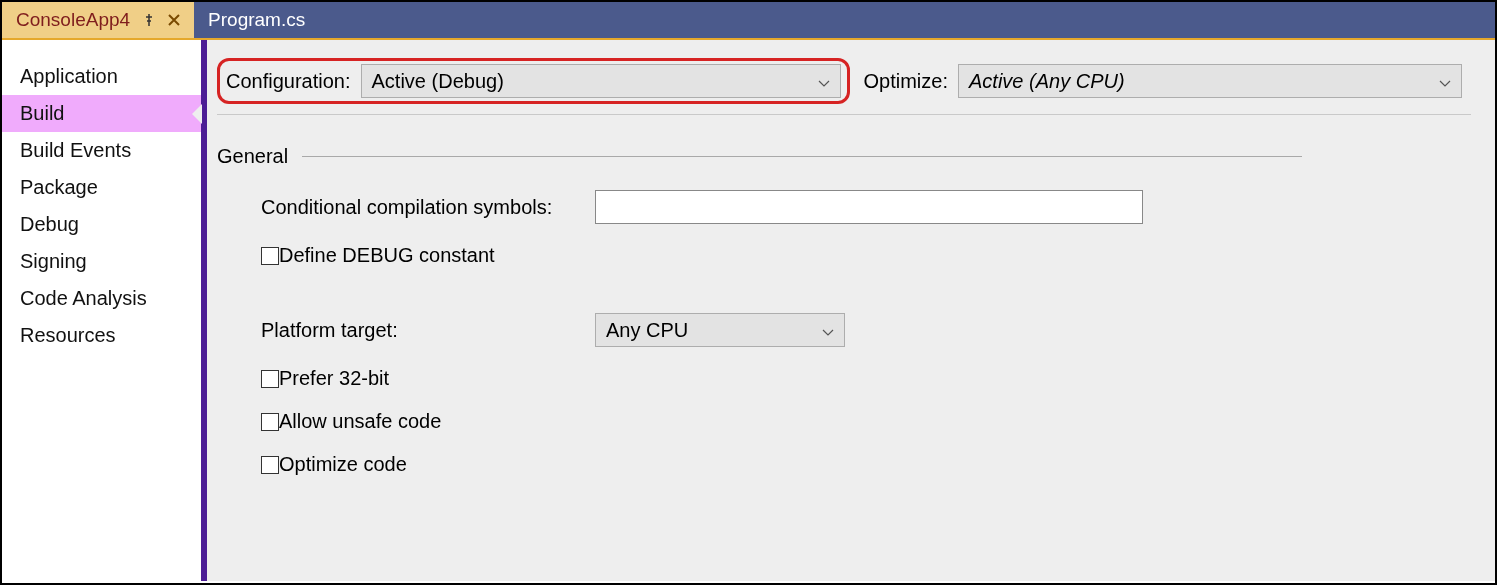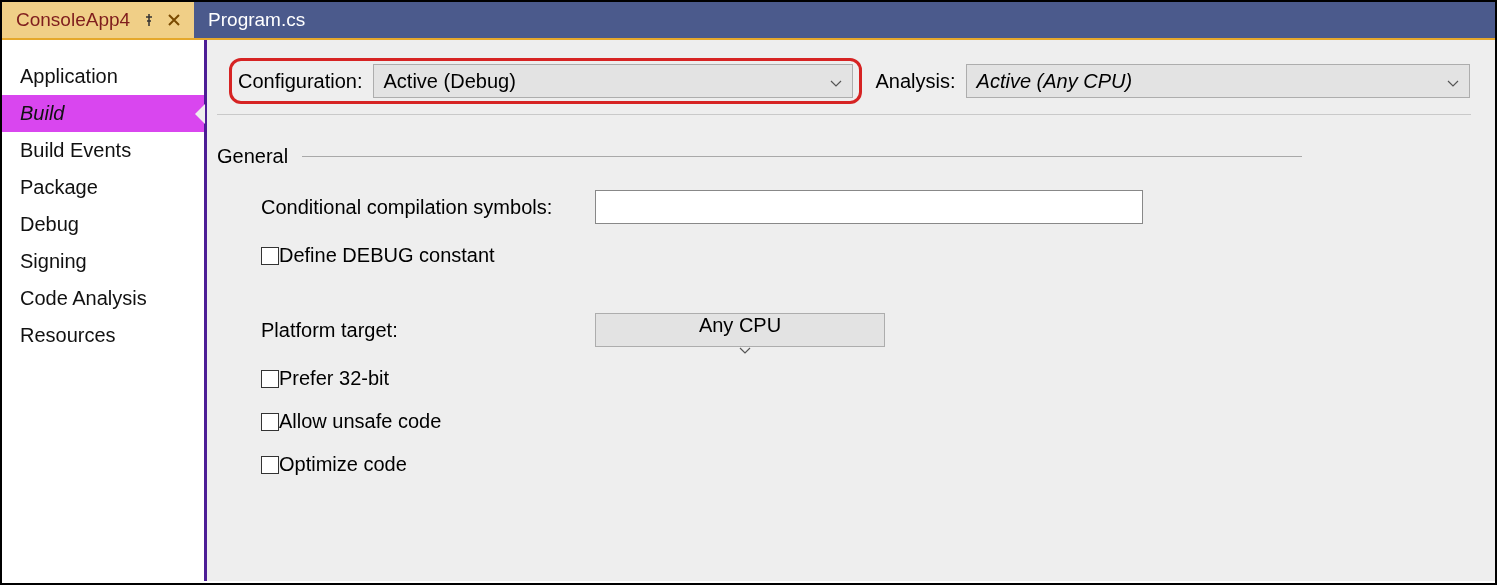--- a/index.html
+++ b/index.html
@@ -50,7 +50,7 @@
   .sidebar {
     width: 205px;
     background: #fff;
-    border-right: 3px solid #4c1d95;
+    border-right: 6px solid #4c1d95;
     padding-top: 18px;
   }
   .side-item {

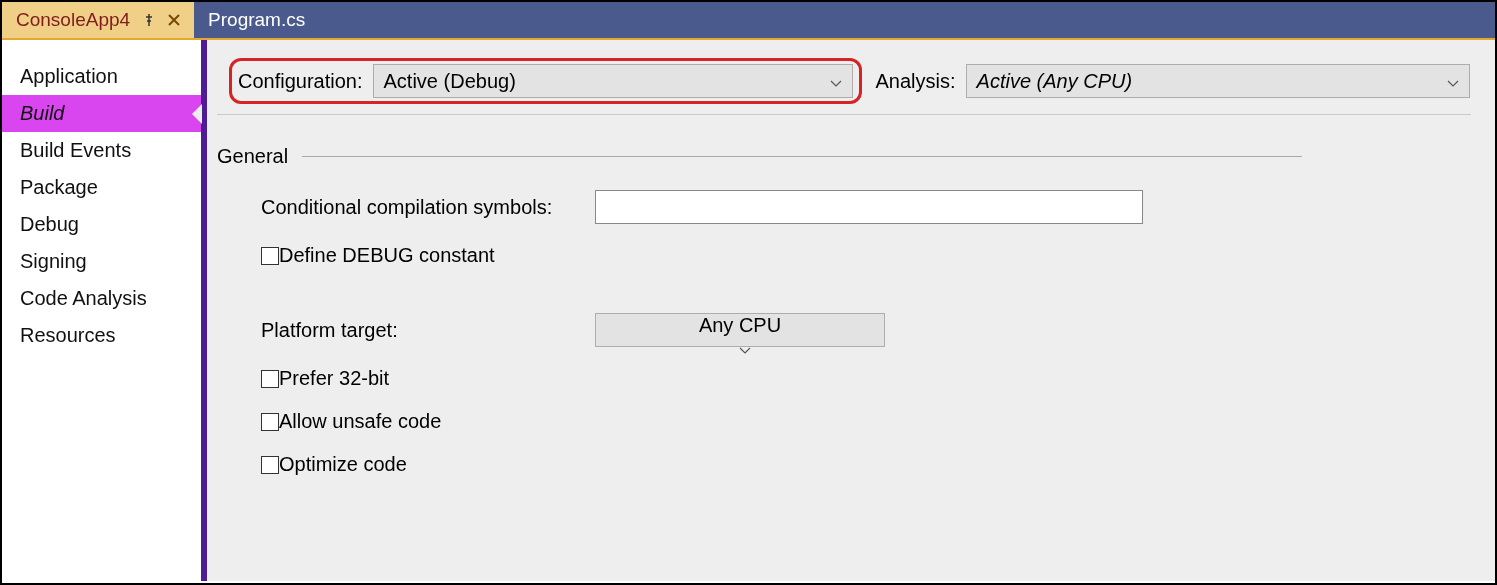--- a/index.html
+++ b/index.html
@@ -89,7 +89,6 @@
     align-items: center;
     gap: 14px;
     margin-bottom: 10px;
-    margin-left: 12px;
   }
   .config-group {
     display: flex;

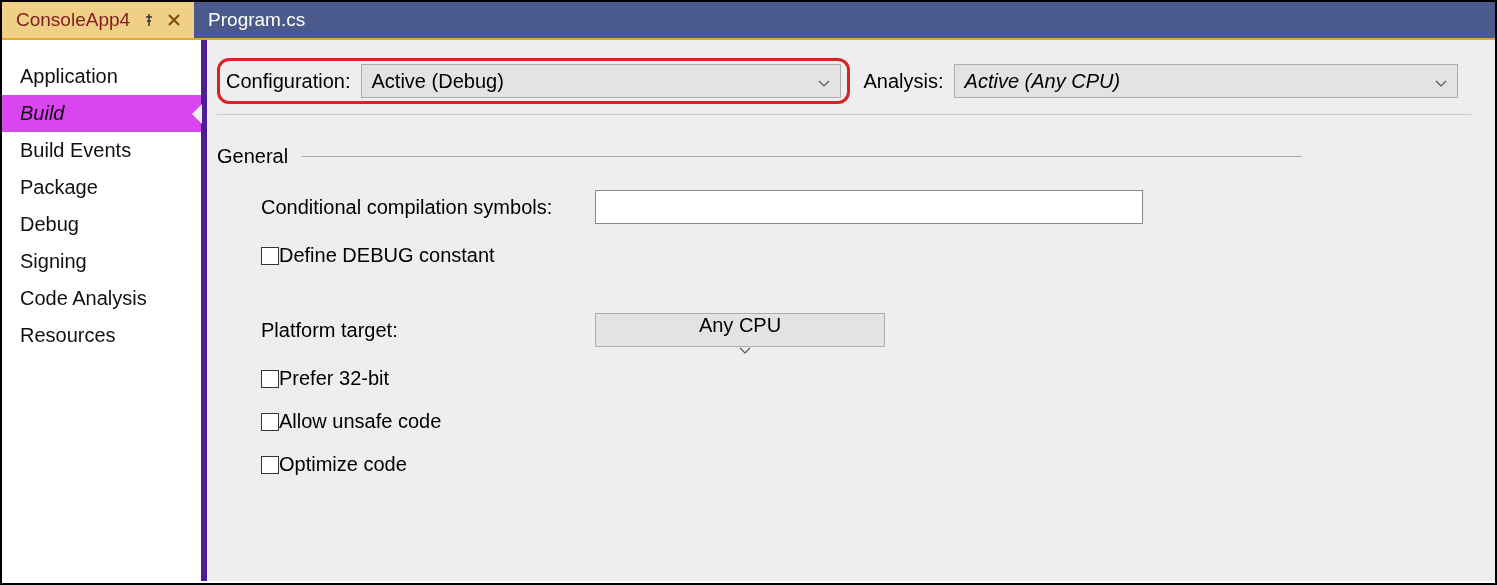--- a/index.html
+++ b/index.html
@@ -224,7 +224,7 @@
         </div>
       </div>
       <div class="config-group">
-        <span class="cfg-label">Analysis:</span>
+        <span class="cfg-label">Optimize:</span>
         <div class="dropdown dd-platform">
           <span>Active (Any CPU)</span>
           <span class="chev"><svg width="12" height="8" viewBox="0 0 12 8">

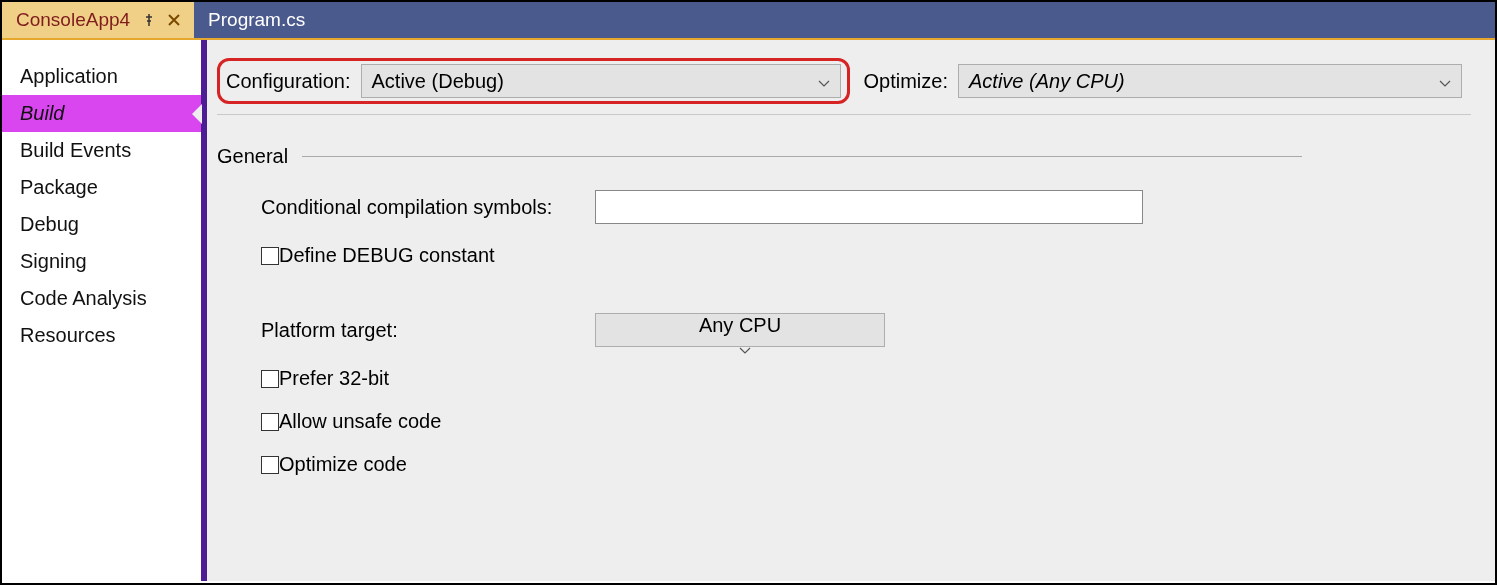--- a/index.html
+++ b/index.html
@@ -61,8 +61,7 @@
     position: relative;
   }
   .side-item.selected {
-    background: #d946ef;
-    font-style: italic;
+    background: #f0abfc;
   }
   .side-item.selected::after {
     content: "";

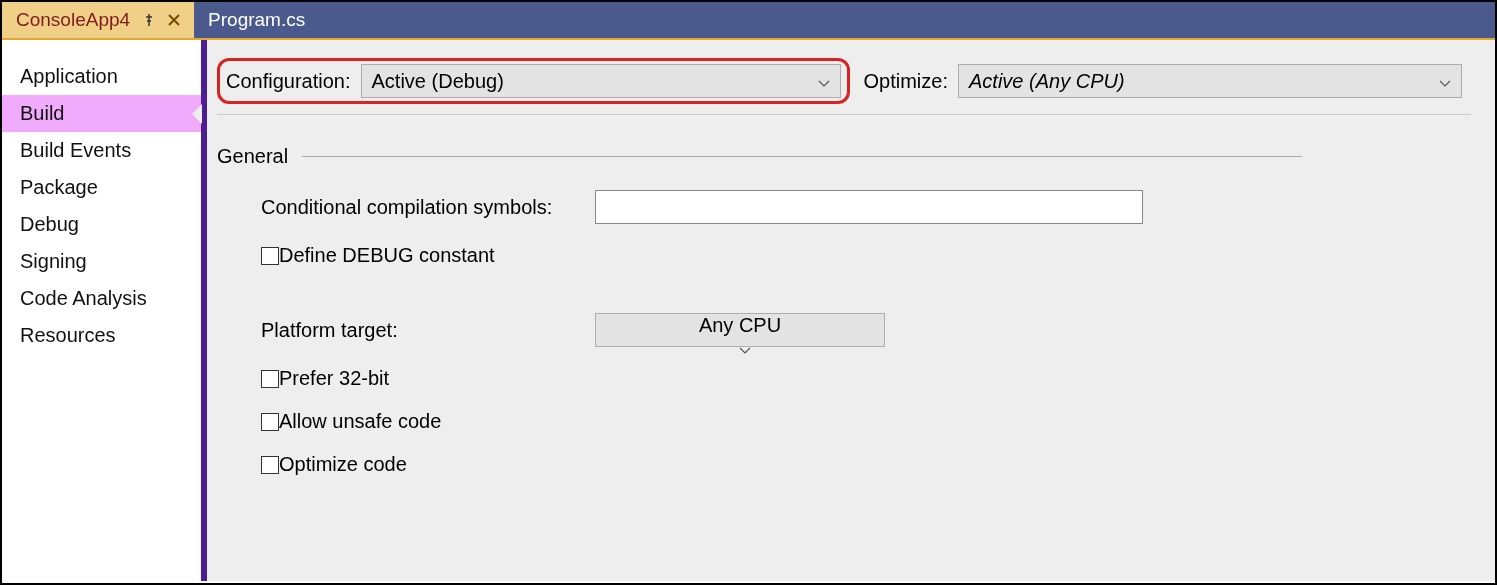--- a/index.html
+++ b/index.html
@@ -114,7 +114,7 @@
   .dropdown .chev { margin-left: 10px; }
   .dd-config { width: 480px; }
   .dd-platform { width: 504px; font-style: italic; }
-  .dd-platformtarget { width: 290px; flex-direction: column; }
+  .dd-platformtarget { width: 250px; }
 
   .hr {
     border: none;

